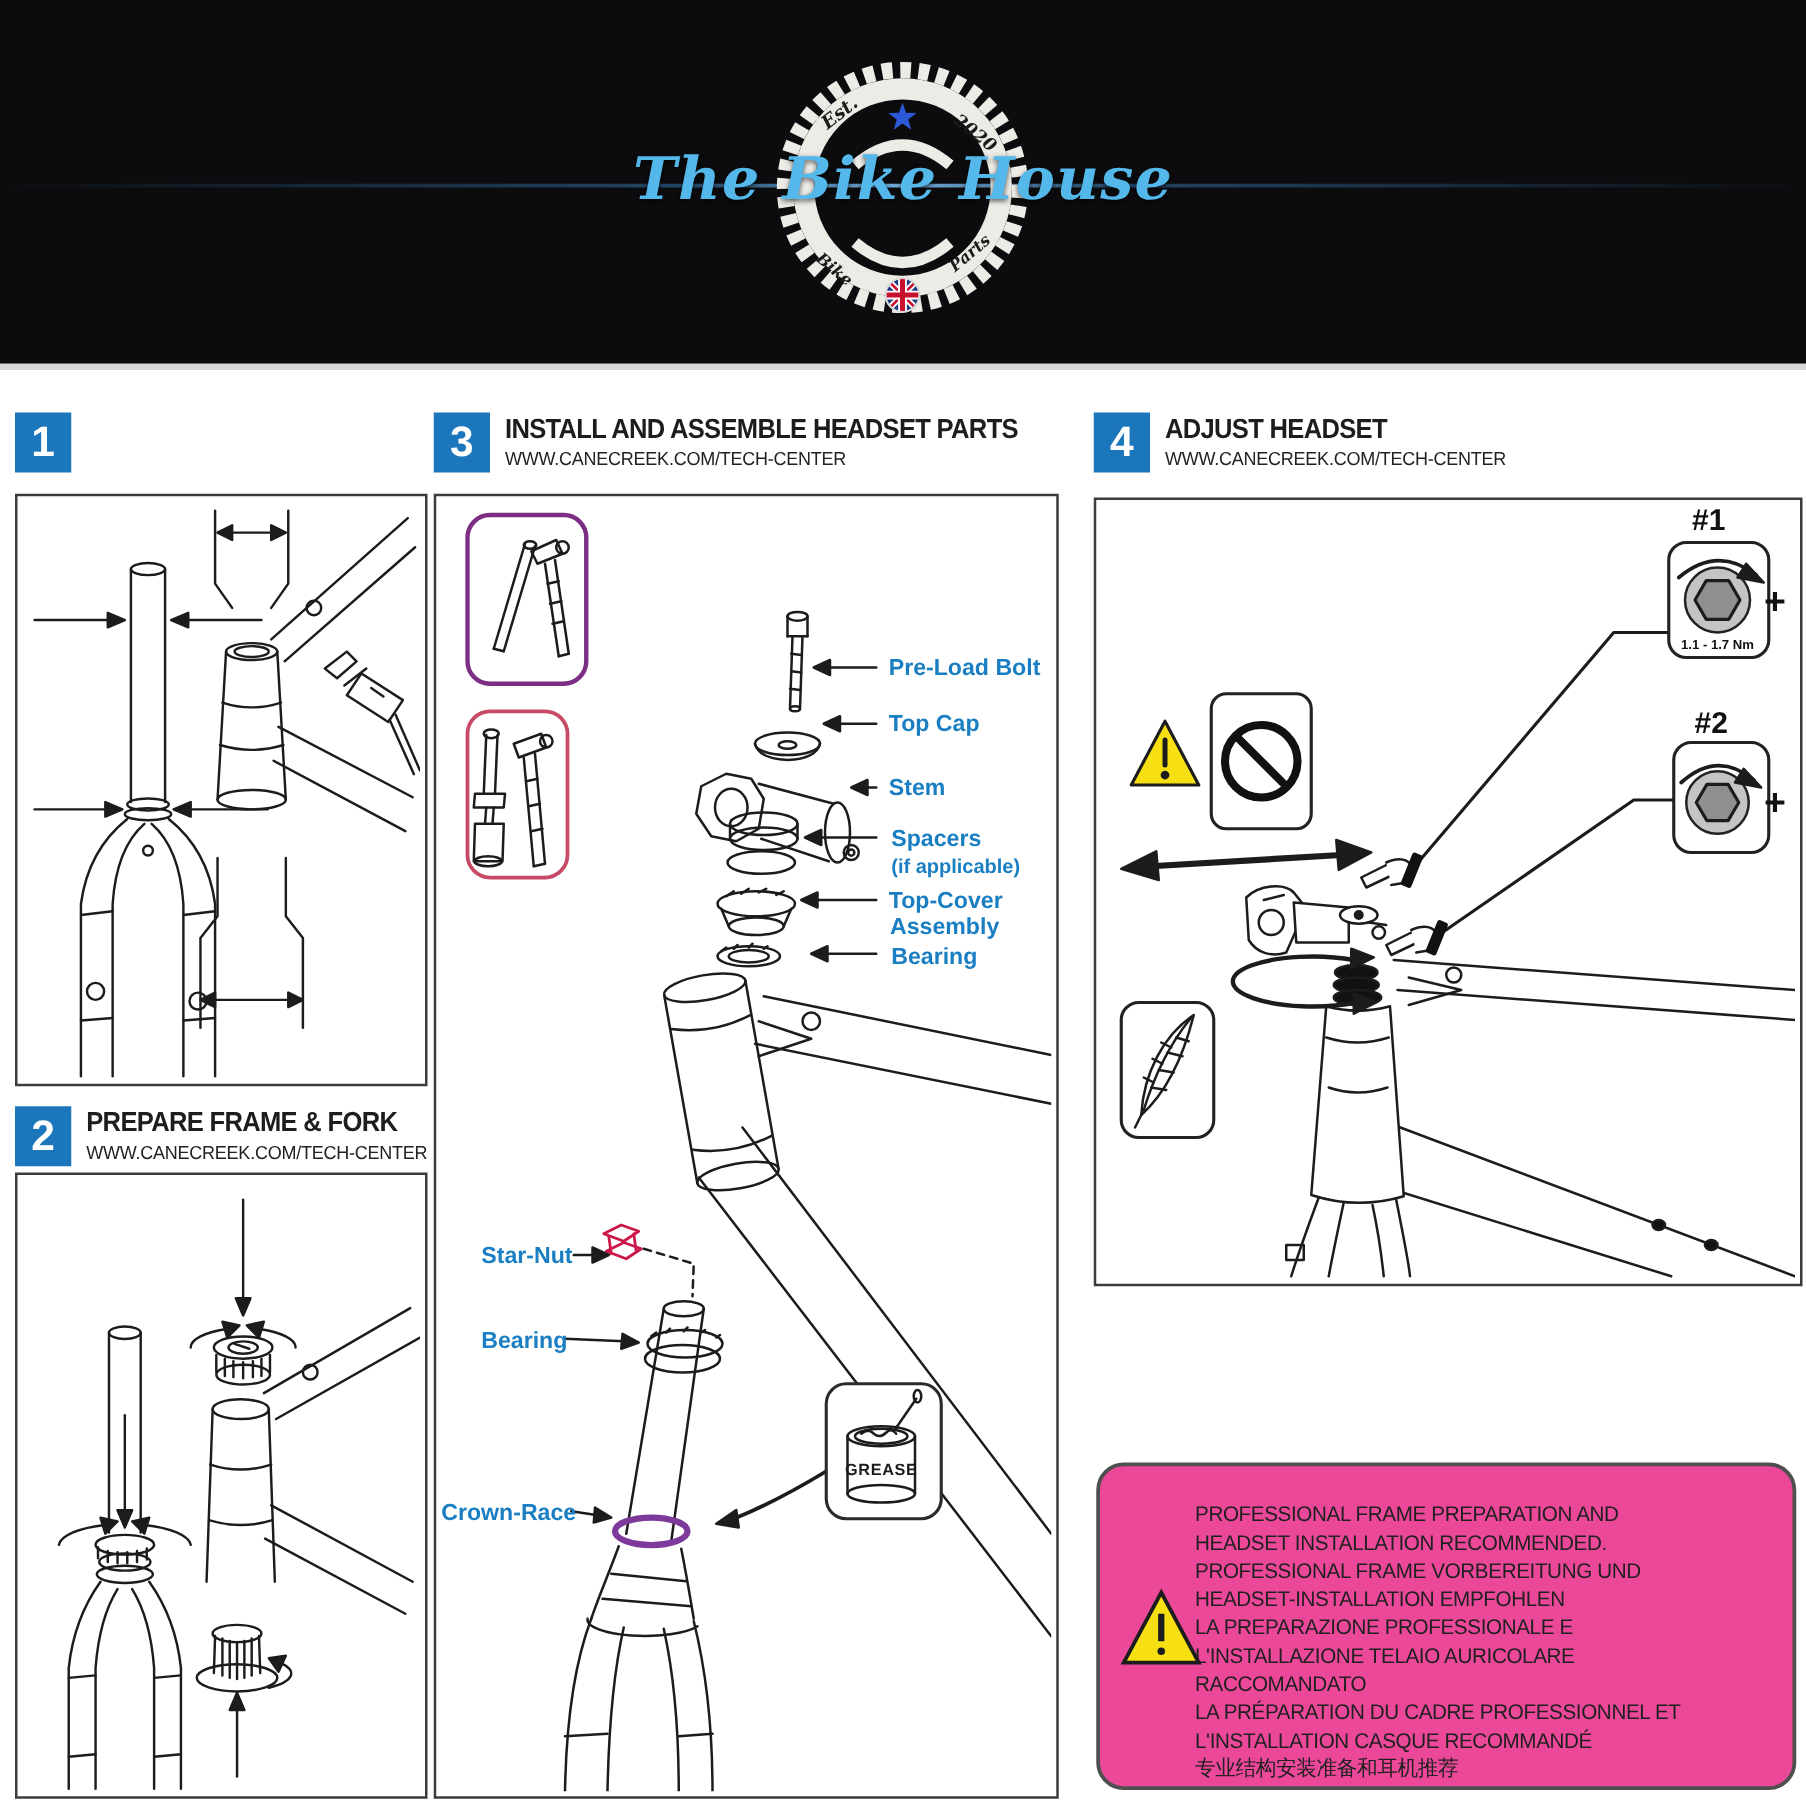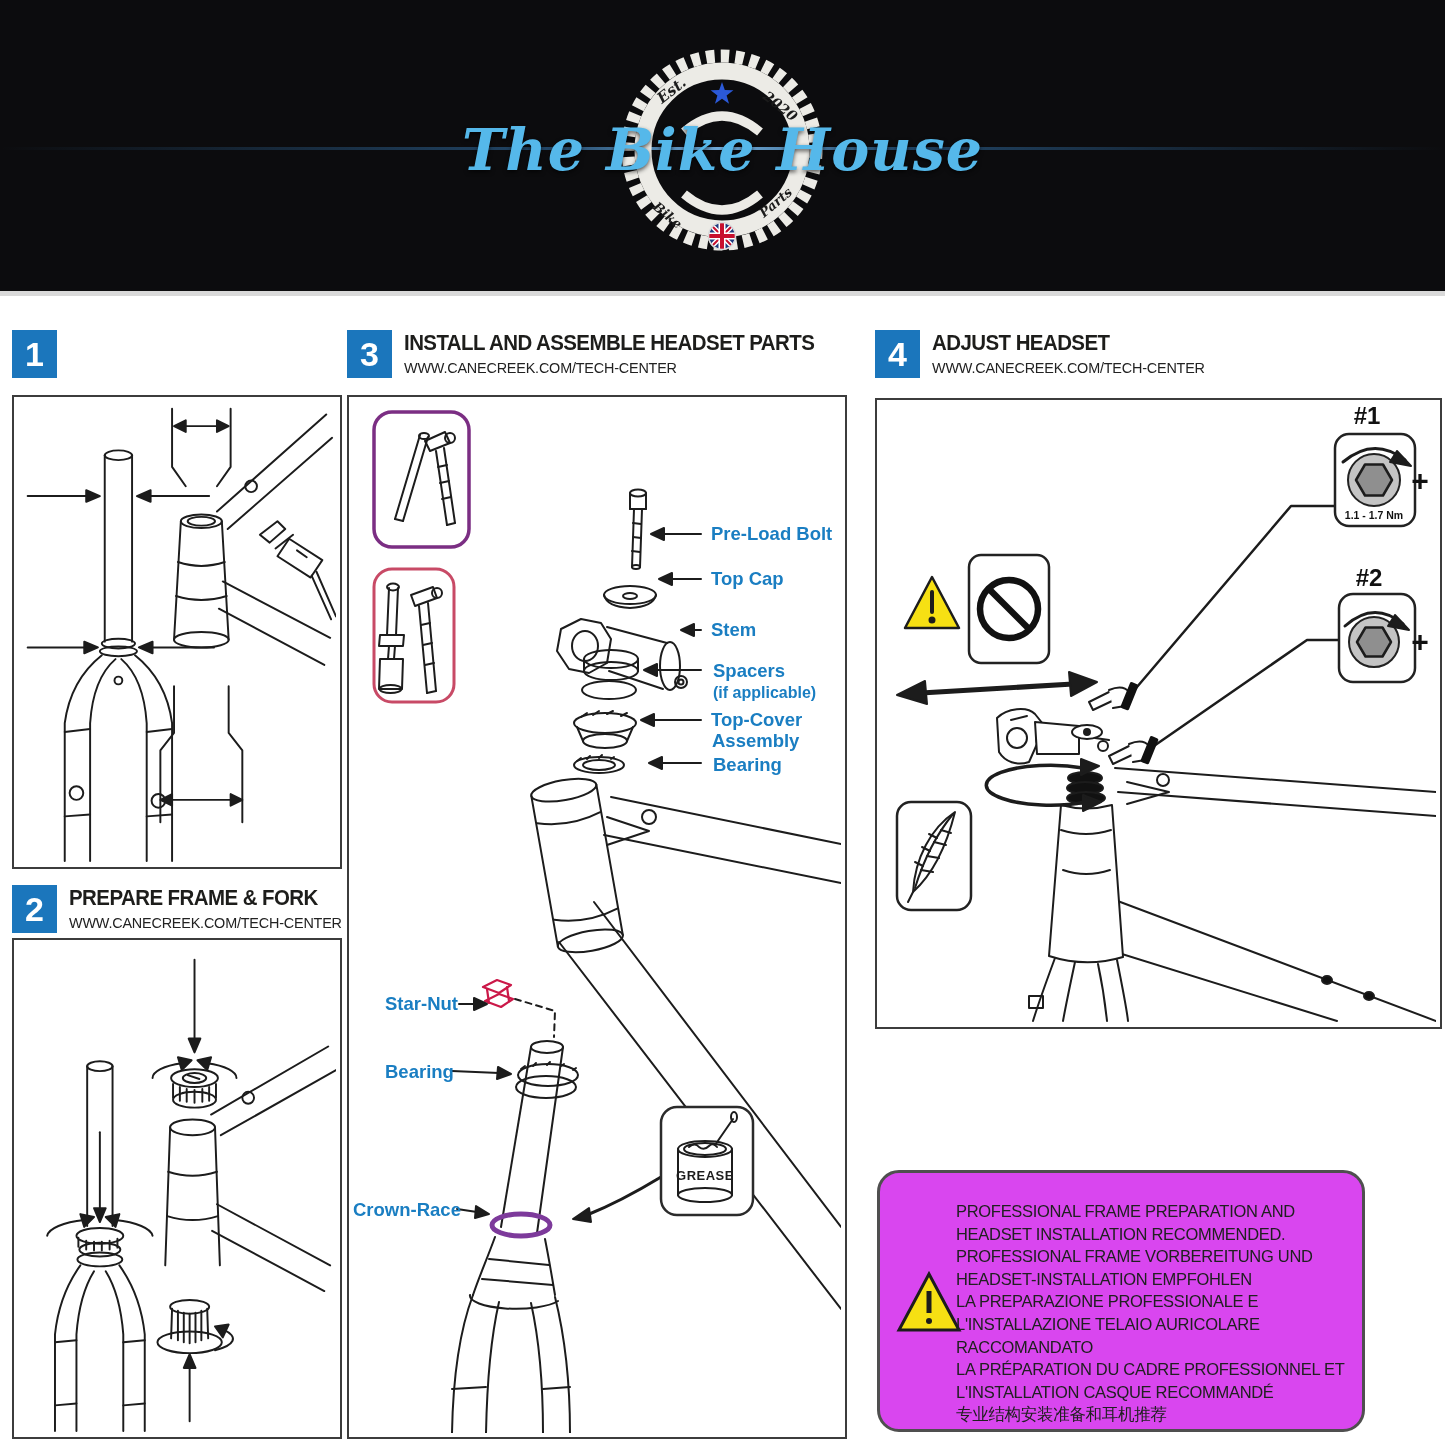--- a/index.html
+++ b/index.html
@@ -13,7 +13,7 @@
   .logo-svg{position:absolute;left:572px;top:0;width:300px;height:300px;}
   .brand{position:absolute;left:0;top:116px;width:1445px;text-align:center;
     font-family:"DejaVu Serif",serif;font-style:italic;font-weight:bold;
-    font-size:57px;color:#55b8ea;text-shadow:0 2px 4px rgba(0,0,0,.65);letter-spacing:1px;}
+    font-size:47px;color:#55b8ea;text-shadow:0 2px 4px rgba(0,0,0,.65);letter-spacing:1px;}
   .ringtxt{font-family:"DejaVu Serif",serif;font-style:italic;font-weight:bold;fill:#1b1b1b;}
   
   .sec{position:absolute;display:flex;align-items:flex-start;gap:12px;}

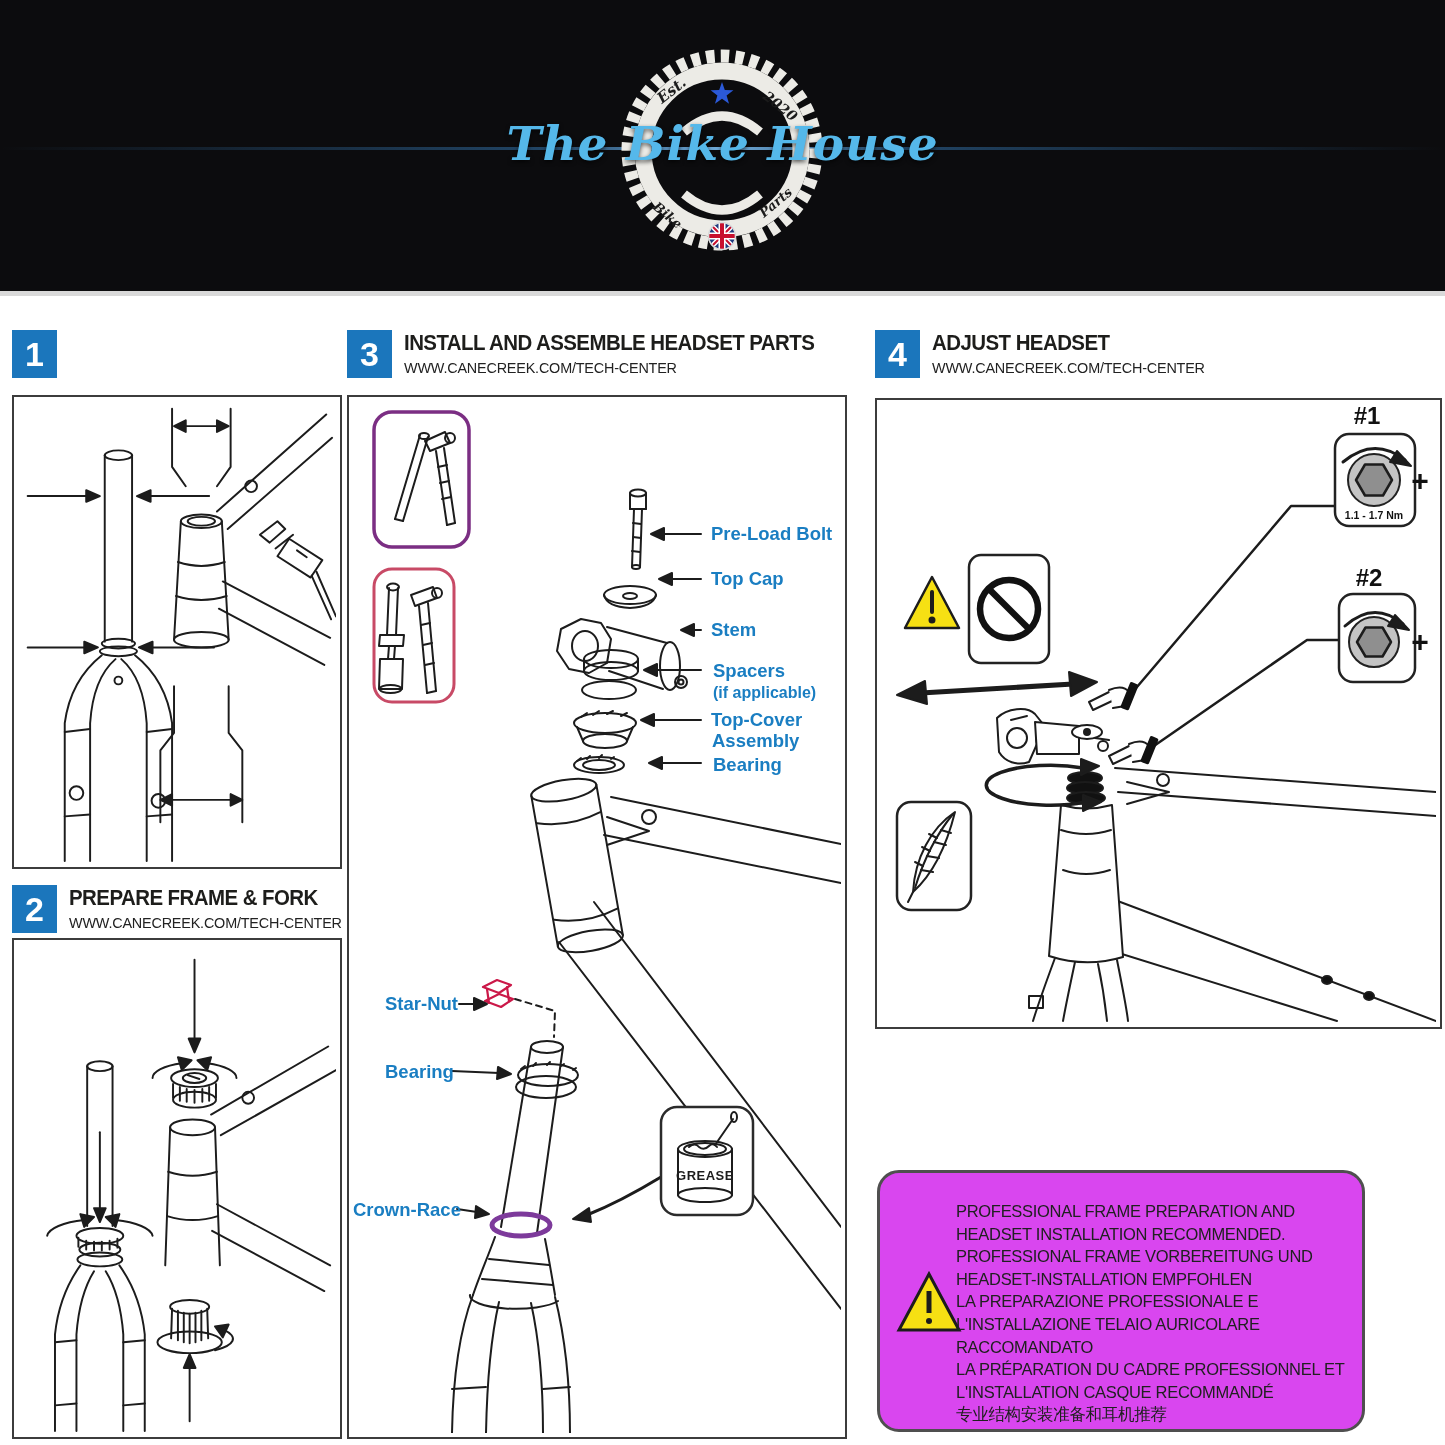--- a/index.html
+++ b/index.html
@@ -34,7 +34,7 @@
   .tip-body{width:532px;font-size:16.5px;font-weight:bold;color:#1766b4;line-height:1.5;
     letter-spacing:-.3px;transform:scaleX(.96);transform-origin:left center;margin-top:2px;}
   
-  .notice{position:absolute;left:877px;top:1170px;width:488px;height:262px;background:#d946ef;
+  .notice{position:absolute;left:877px;top:1170px;width:560px;height:262px;background:#ec4899;
     border:3px solid #4f4f4f;border-radius:22px;box-sizing:border-box;}
   .notice-tri{position:absolute;left:16px;top:98px;}
   .notice-text{position:absolute;left:76px;top:28px;width:412px;font-size:17px;color:#202020;

